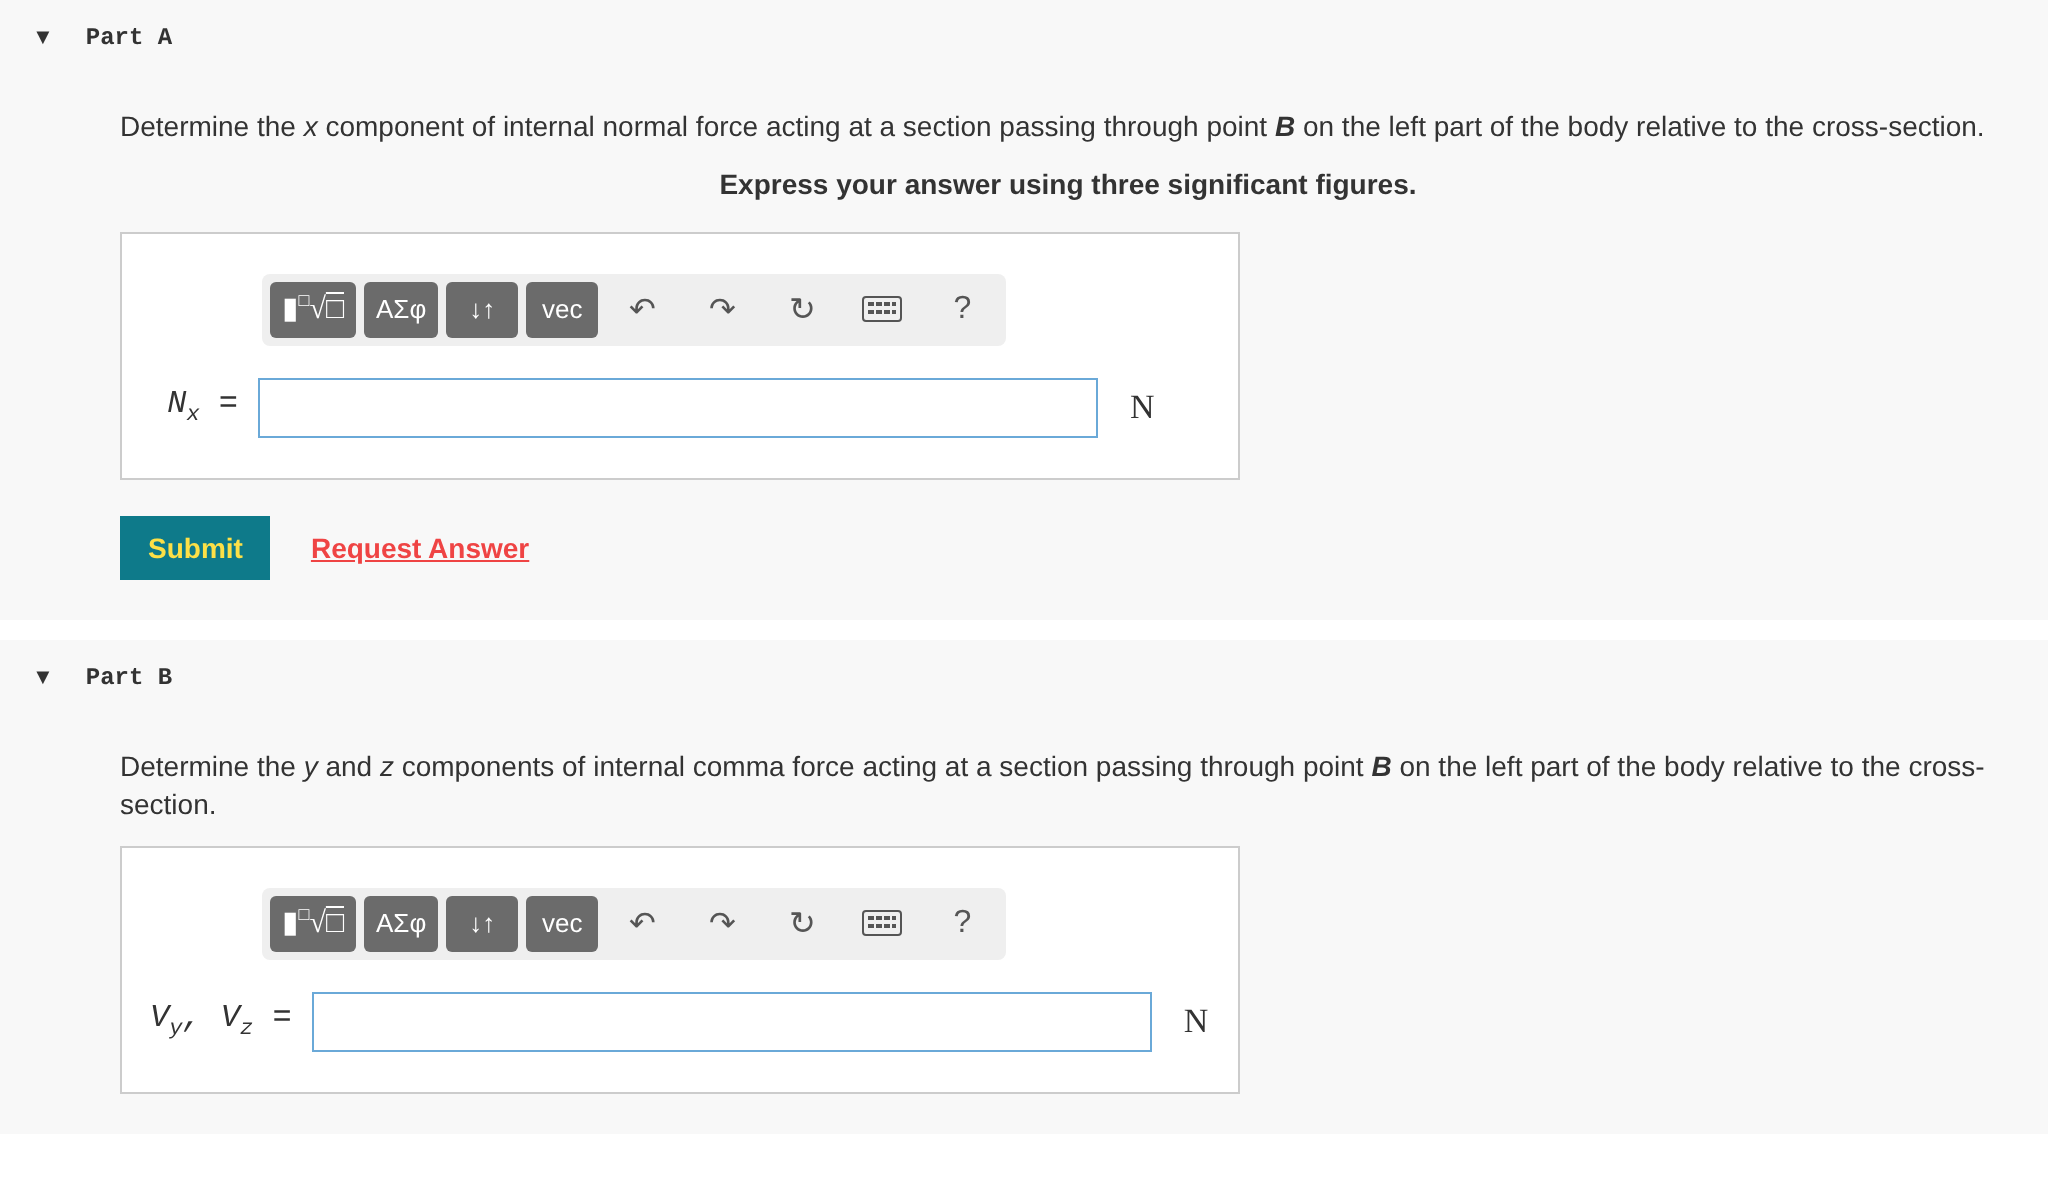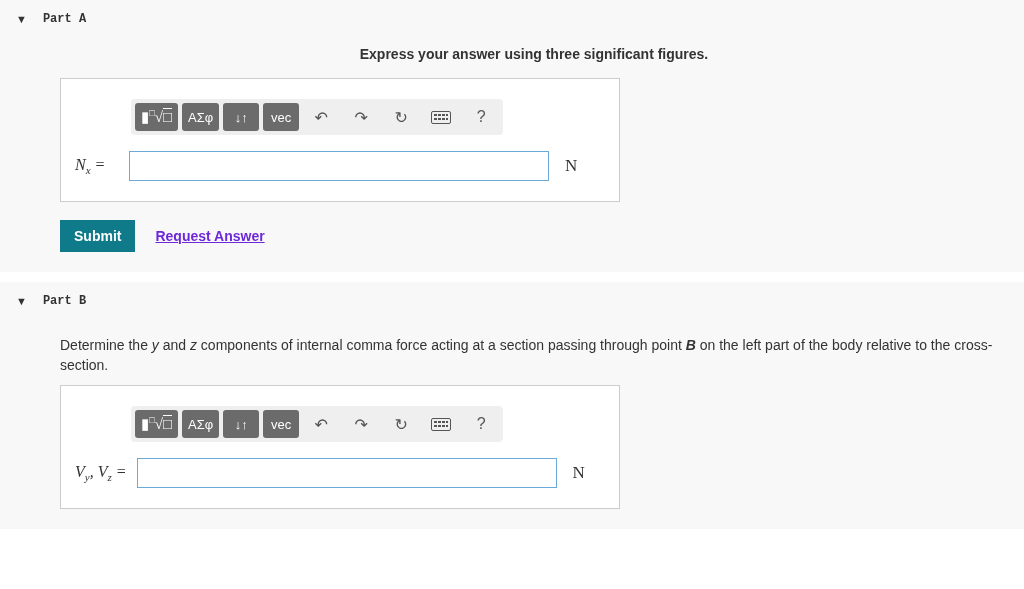--- a/index.html
+++ b/index.html
@@ -164,6 +164,9 @@
     <span class="part-title">Part A</span>
   </div>
   <div class="part-body">
+    <div class="prompt">
+      <span>Determine the </span><span class="mv">x</span><span> component of internal normal force acting at a section passing through point </span><span class="mvb">B</span><span> on the left part of the body relative to the cross-section.</span>
+    </div>
     <div class="instruction">Express your answer using three significant figures.</div>
 
     <div class="answer-box">

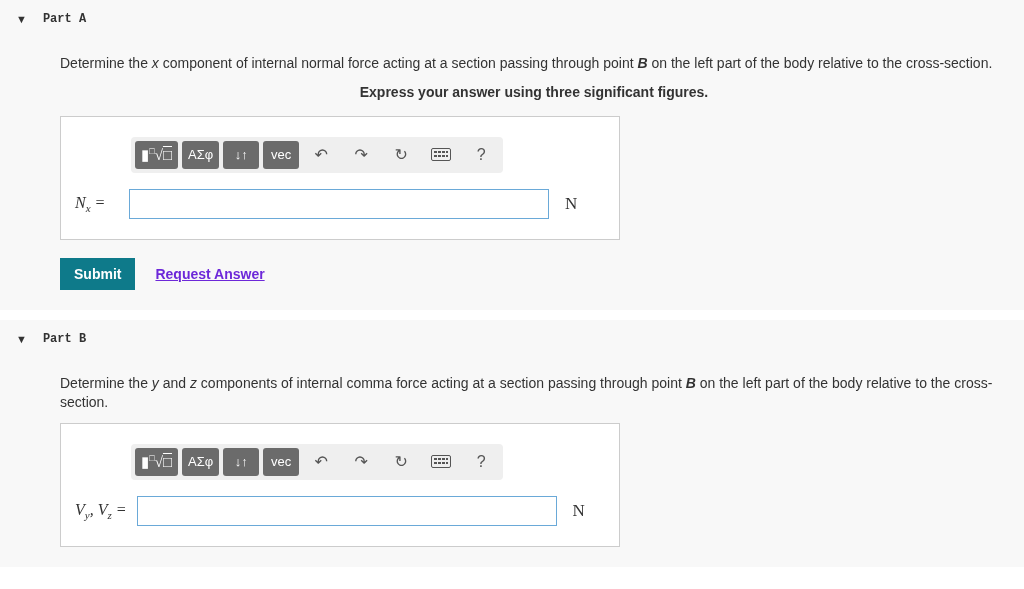--- a/index.html
+++ b/index.html
@@ -91,9 +91,10 @@
   }
   .var-label {
     font-style: italic;
-    font-family: Liberation Serif, serif;
+    font-family: Liberation Mono, monospace;
     font-size: 16px;
     min-width: 44px;
+    text-align: right;
   }
   .var-label .sub { font-size: 11px; font-style: italic; }
   .answer-input {

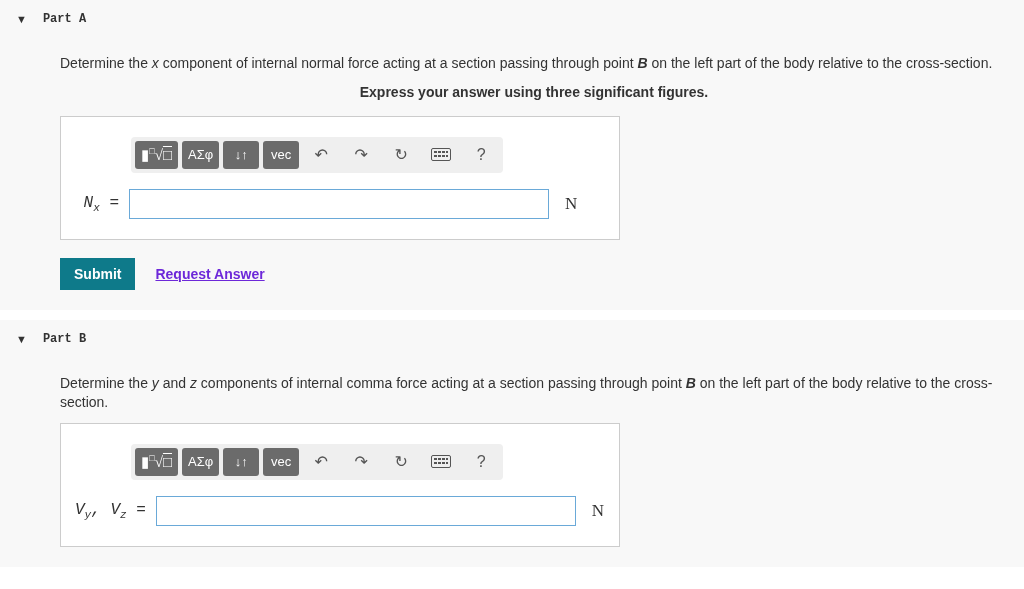--- a/index.html
+++ b/index.html
@@ -117,7 +117,7 @@
   }
   .submit-btn {
     background: #0e7a8a;
-    color: #ffffff;
+    color: #fde047;
     border: none;
     padding: 8px 14px;
     font-size: 14px;

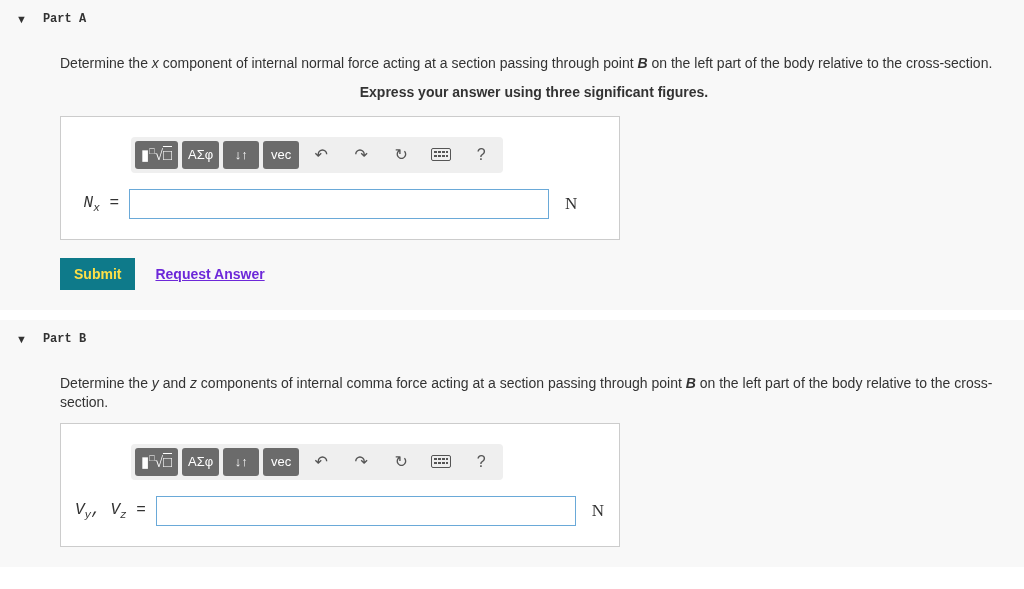--- a/index.html
+++ b/index.html
@@ -125,7 +125,7 @@
     cursor: pointer;
   }
   .request-link {
-    color: #6d28d9;
+    color: #ef4444;
     font-weight: bold;
     text-decoration: underline;
     cursor: pointer;

